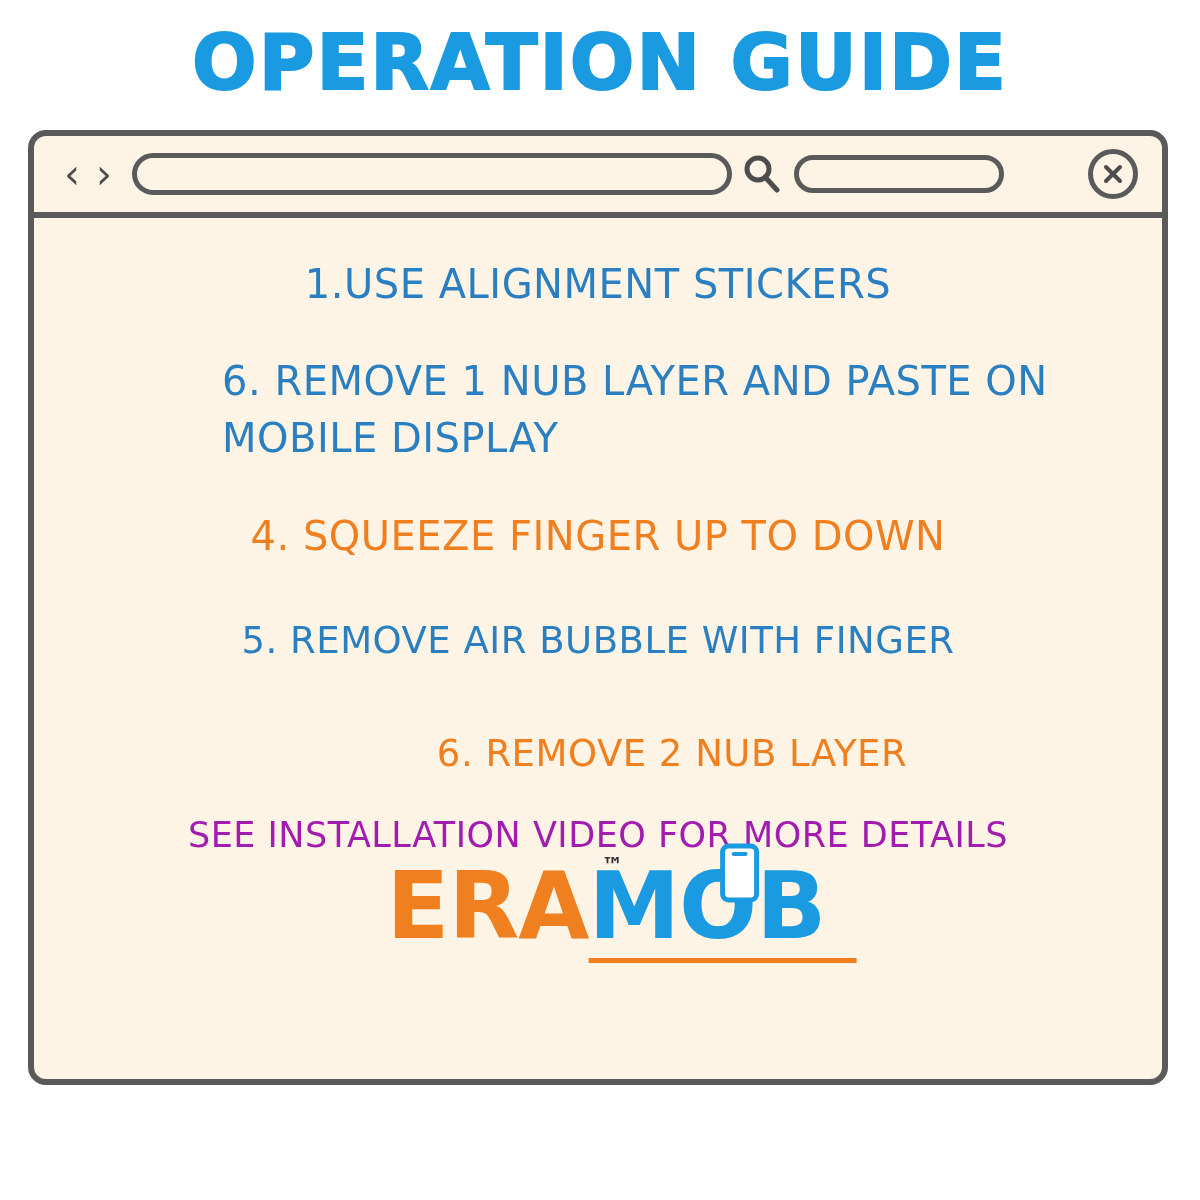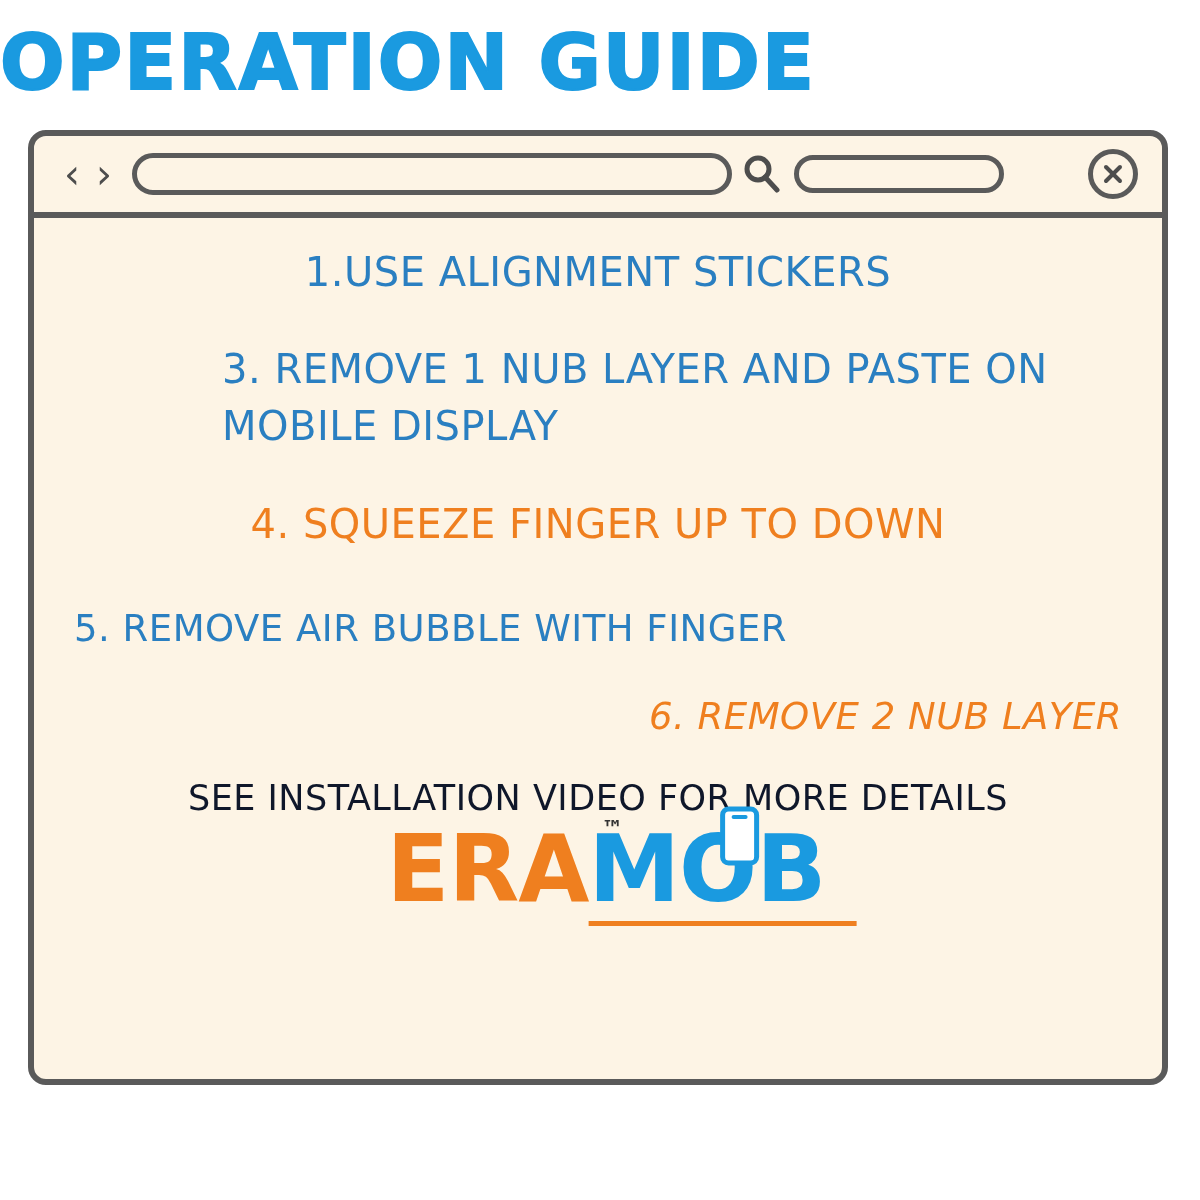--- a/index.html
+++ b/index.html
@@ -17,6 +17,7 @@
 
   
   .page-title {
+    text-align: center;
     font-size: 76px;
     font-weight: bold;
     letter-spacing: 2px;

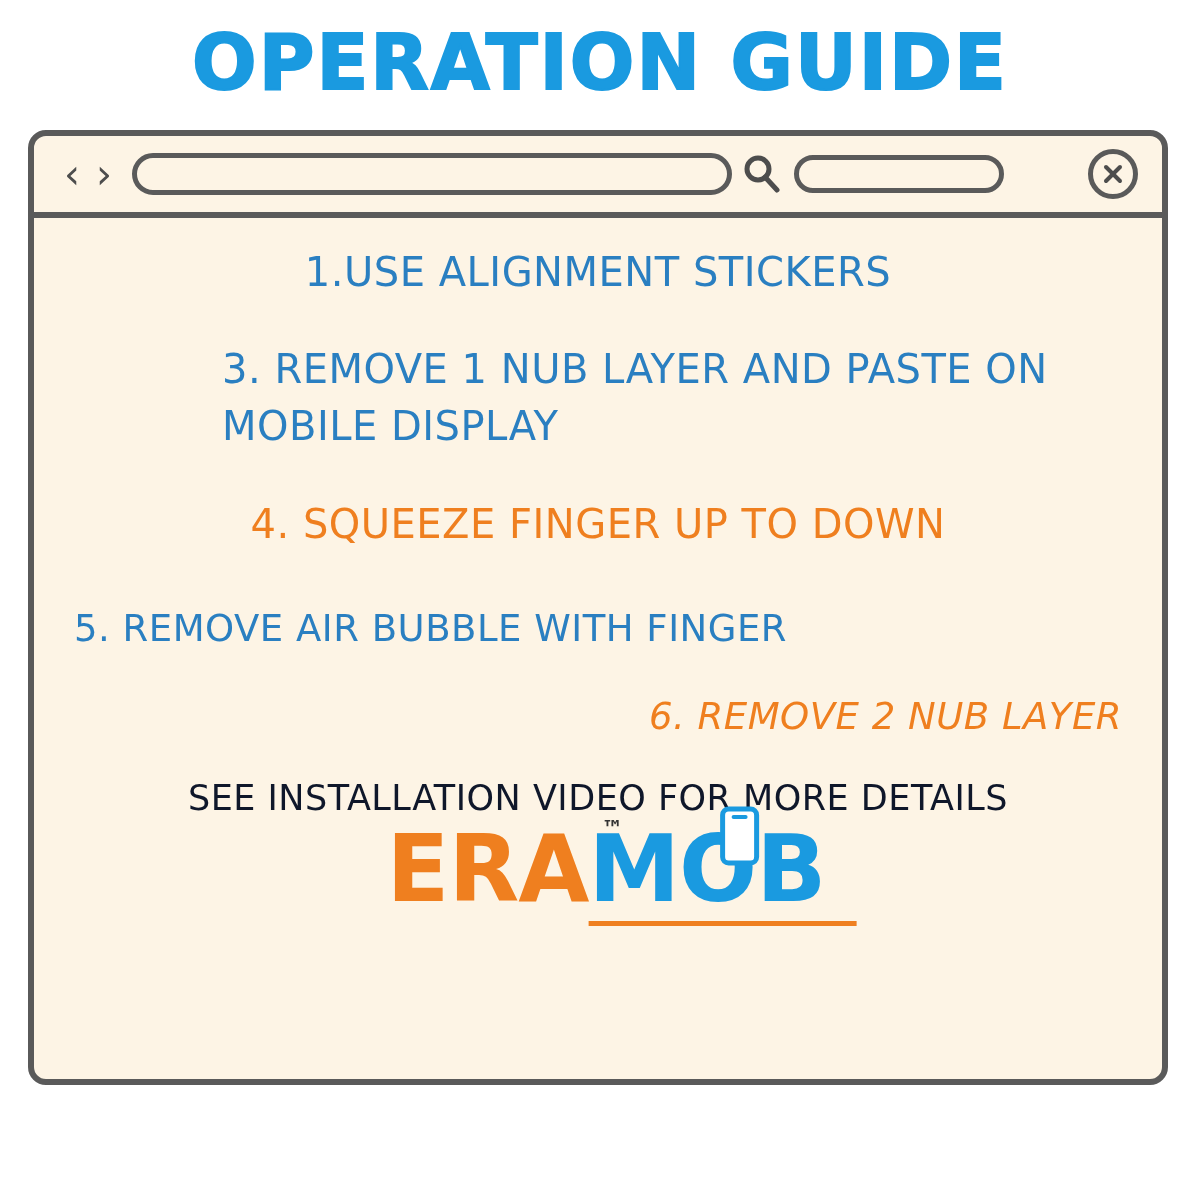--- a/index.html
+++ b/index.html
@@ -111,7 +111,7 @@
 
   
   .content {
-    padding: 26px 40px 0 40px;
+    padding: 38px 40px 0 40px;
     box-sizing: border-box;
   }
 

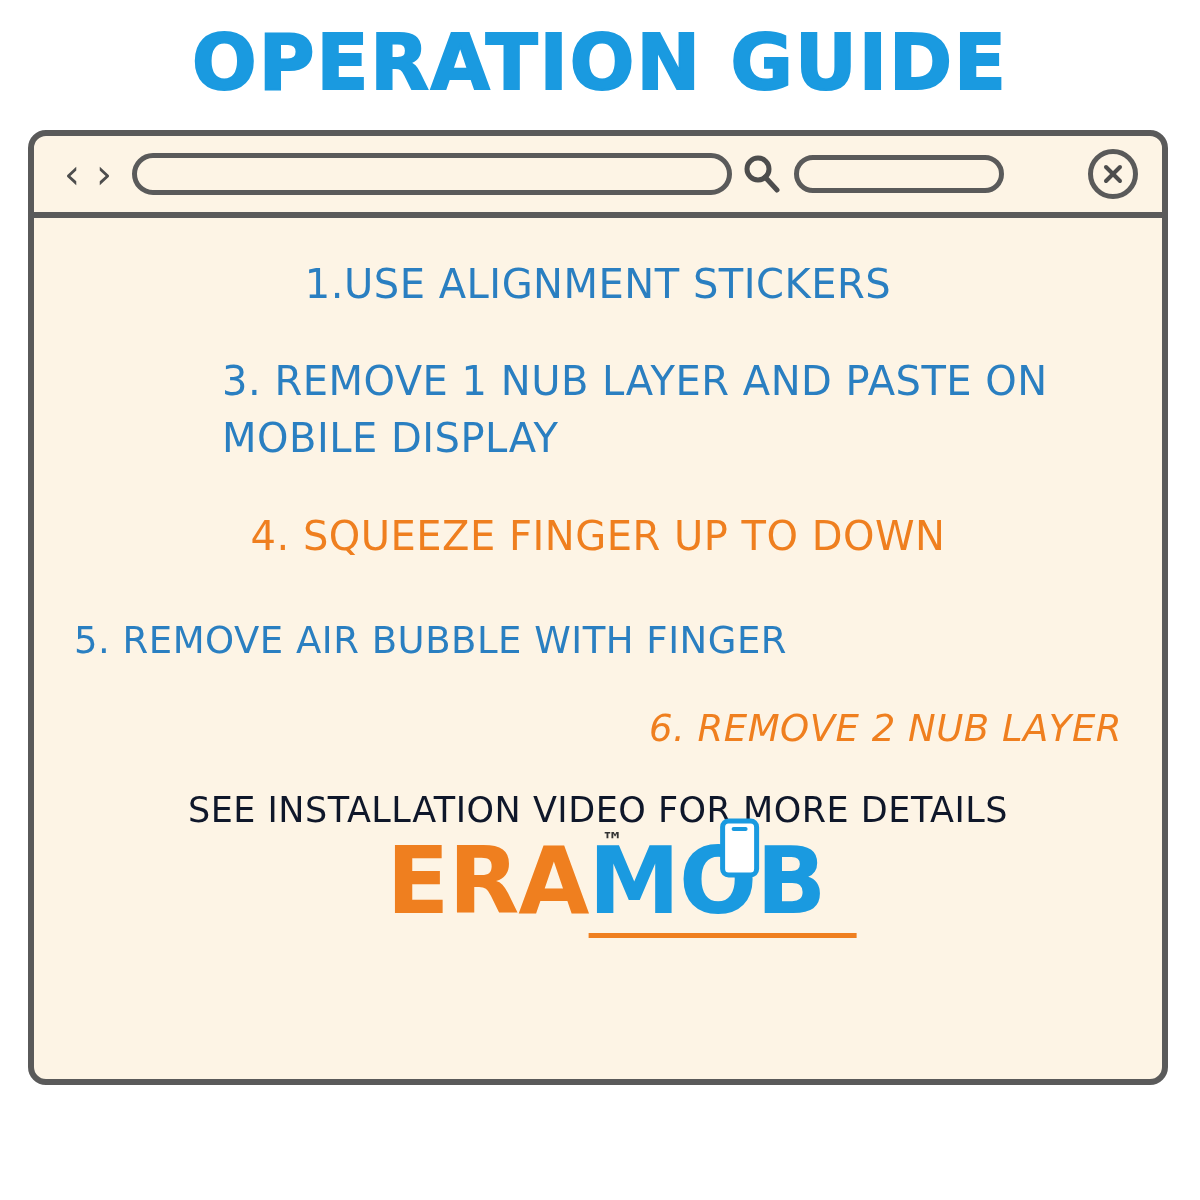--- a/index.html
+++ b/index.html
@@ -225,7 +225,7 @@
   <div class="content">
 
     <p class="step blue step-1">1.USE ALIGNMENT STICKERS</p>
-    <p class="step blue step-3">3. REMOVE 1 NUB LAYER AND PASTE ON MOBILE DISPLAY</p>
+    <p class="step blue step-3">6. REMOVE 1 NUB LAYER AND PASTE ON MOBILE DISPLAY</p>
     <p class="step orange step-4">4. SQUEEZE FINGER UP TO DOWN</p>
     <p class="step blue step-5">5. REMOVE AIR BUBBLE WITH FINGER</p>
     <p class="step orange step-6">6. REMOVE 2 NUB LAYER</p>

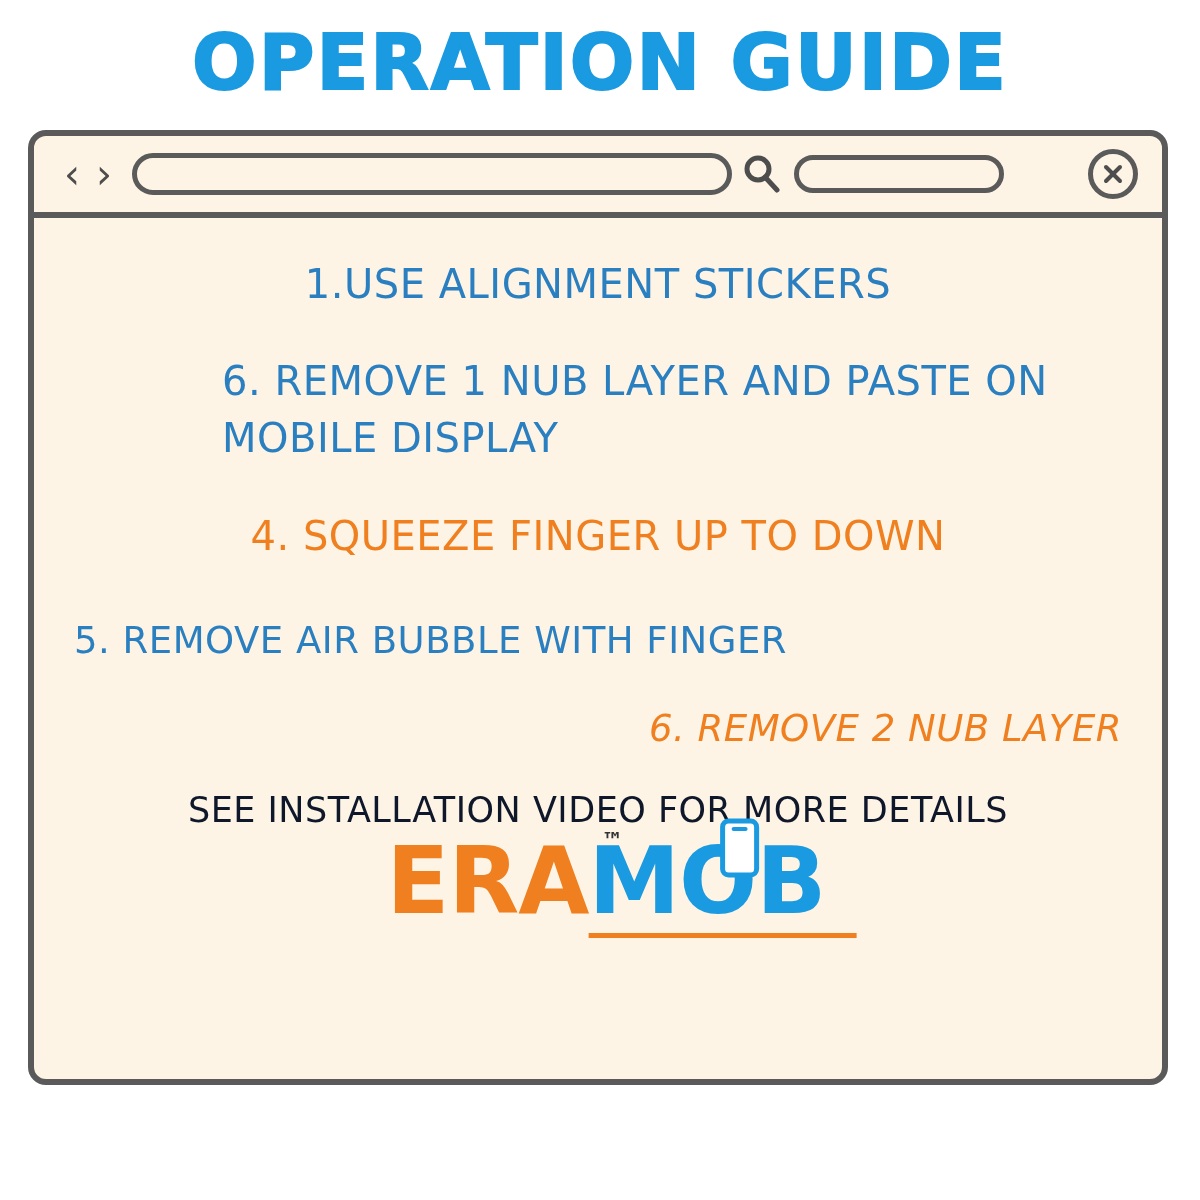--- a/index.html
+++ b/index.html
@@ -130,7 +130,7 @@
   .step-2 { text-align: center; margin-bottom: 42px; }
   .step-3 { text-align: left; padding-left: 148px; margin-bottom: 42px; }
   .step-4 { text-align: center; margin-bottom: 50px; }
-  .step-5 { font-size: 37px; margin-bottom: 35px; }
+  .step-5 { text-align: center; font-size: 37px; margin-bottom: 60px; }
   .step-6 { text-align: right; padding-left: 148px; font-size: 37px; margin-bottom: 32px; font-style: italic; }
 
   .footnote {

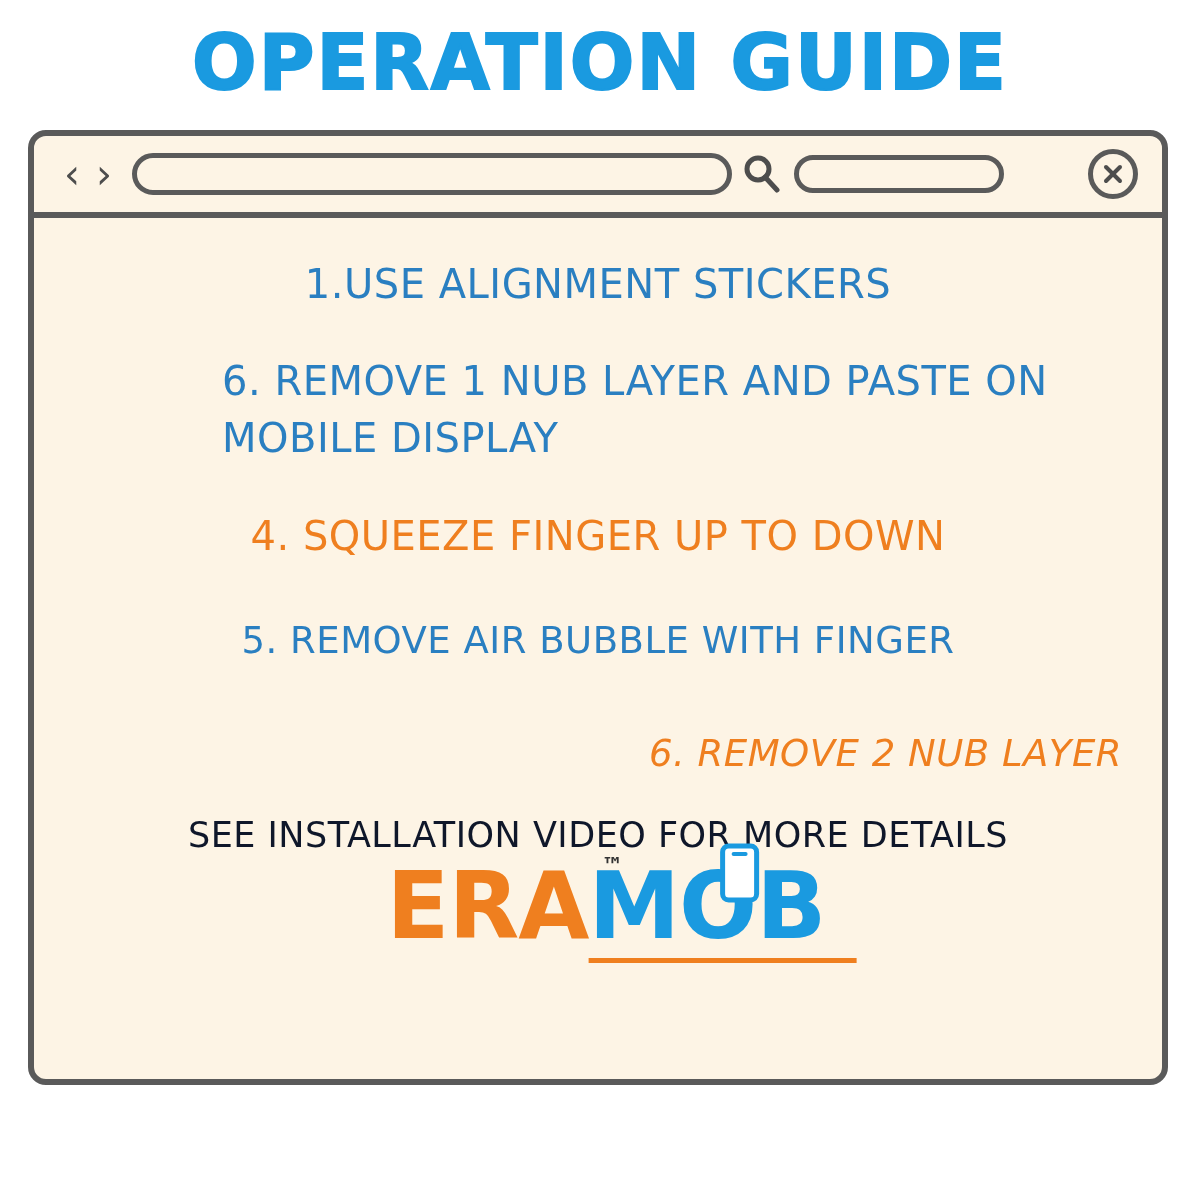--- a/index.html
+++ b/index.html
@@ -131,7 +131,7 @@
   .step-3 { text-align: left; padding-left: 148px; margin-bottom: 42px; }
   .step-4 { text-align: center; margin-bottom: 50px; }
   .step-5 { text-align: center; font-size: 37px; margin-bottom: 60px; }
-  .step-6 { text-align: right; padding-left: 148px; font-size: 37px; margin-bottom: 32px; font-style: italic; }
+  .step-6 { text-align: center; padding-left: 148px; font-size: 37px; margin-bottom: 32px; }
 
   .footnote {
     text-align: center;

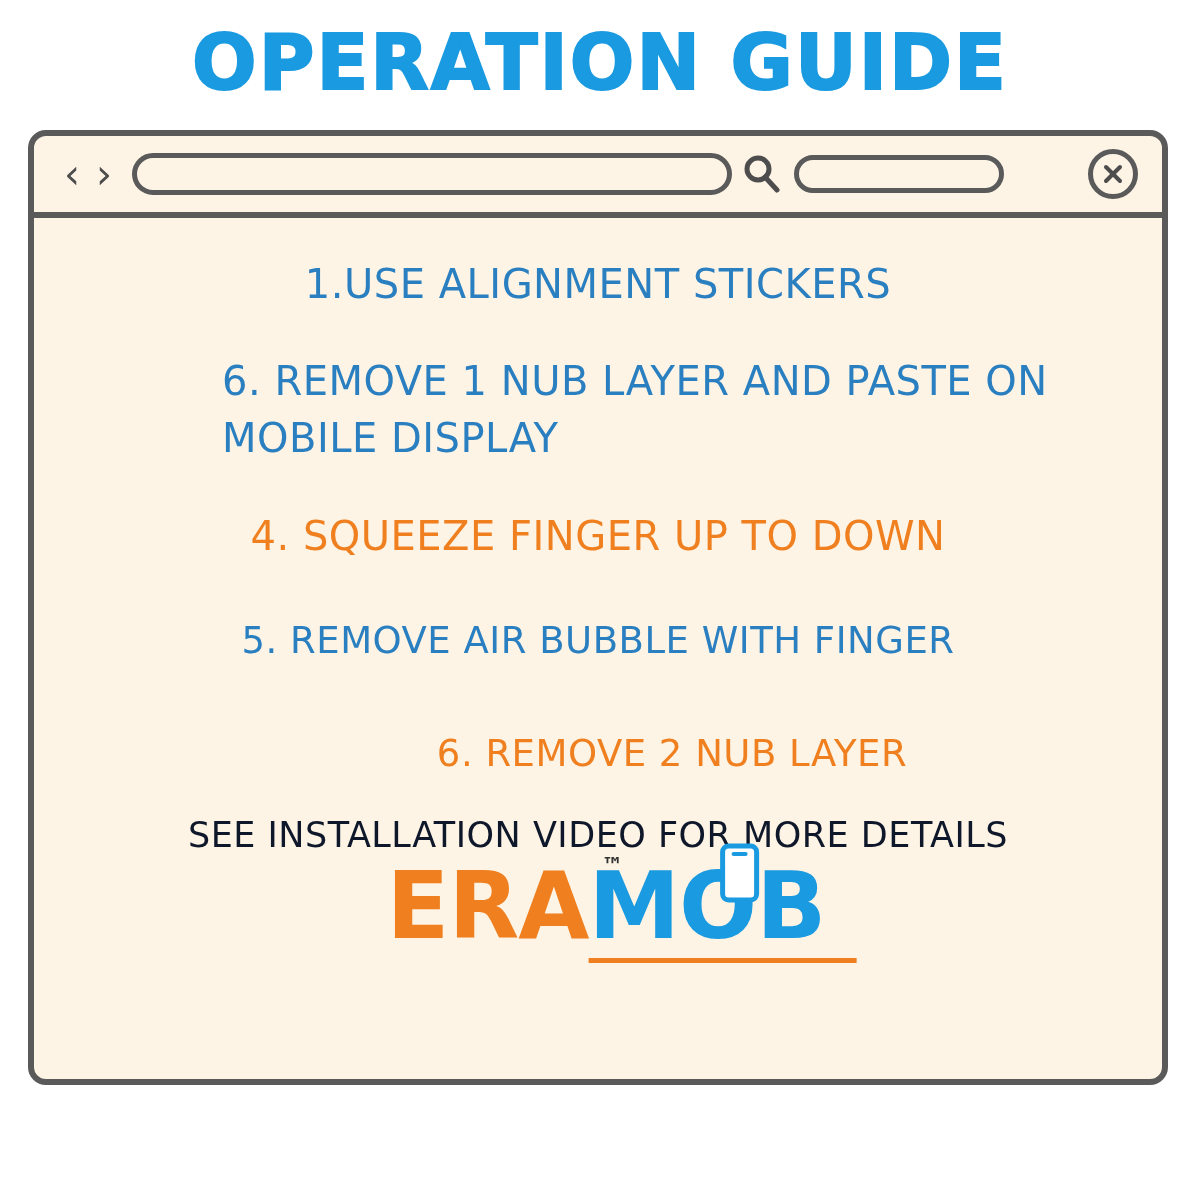--- a/index.html
+++ b/index.html
@@ -136,7 +136,7 @@
   .footnote {
     text-align: center;
     font-size: 35px;
-    color: #0f172a;
+    color: #a21caf;
     letter-spacing: 0.5px;
     font-family: "DejaVu Sans", sans-serif;
     margin-bottom: 6px;

